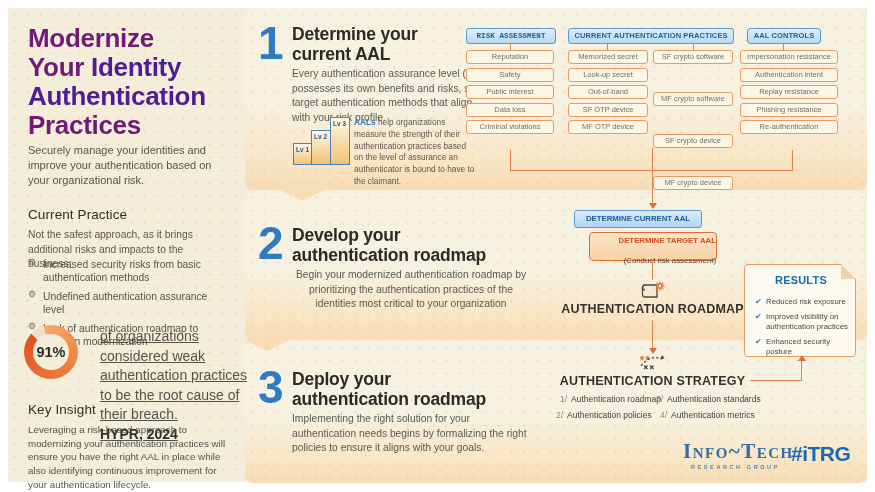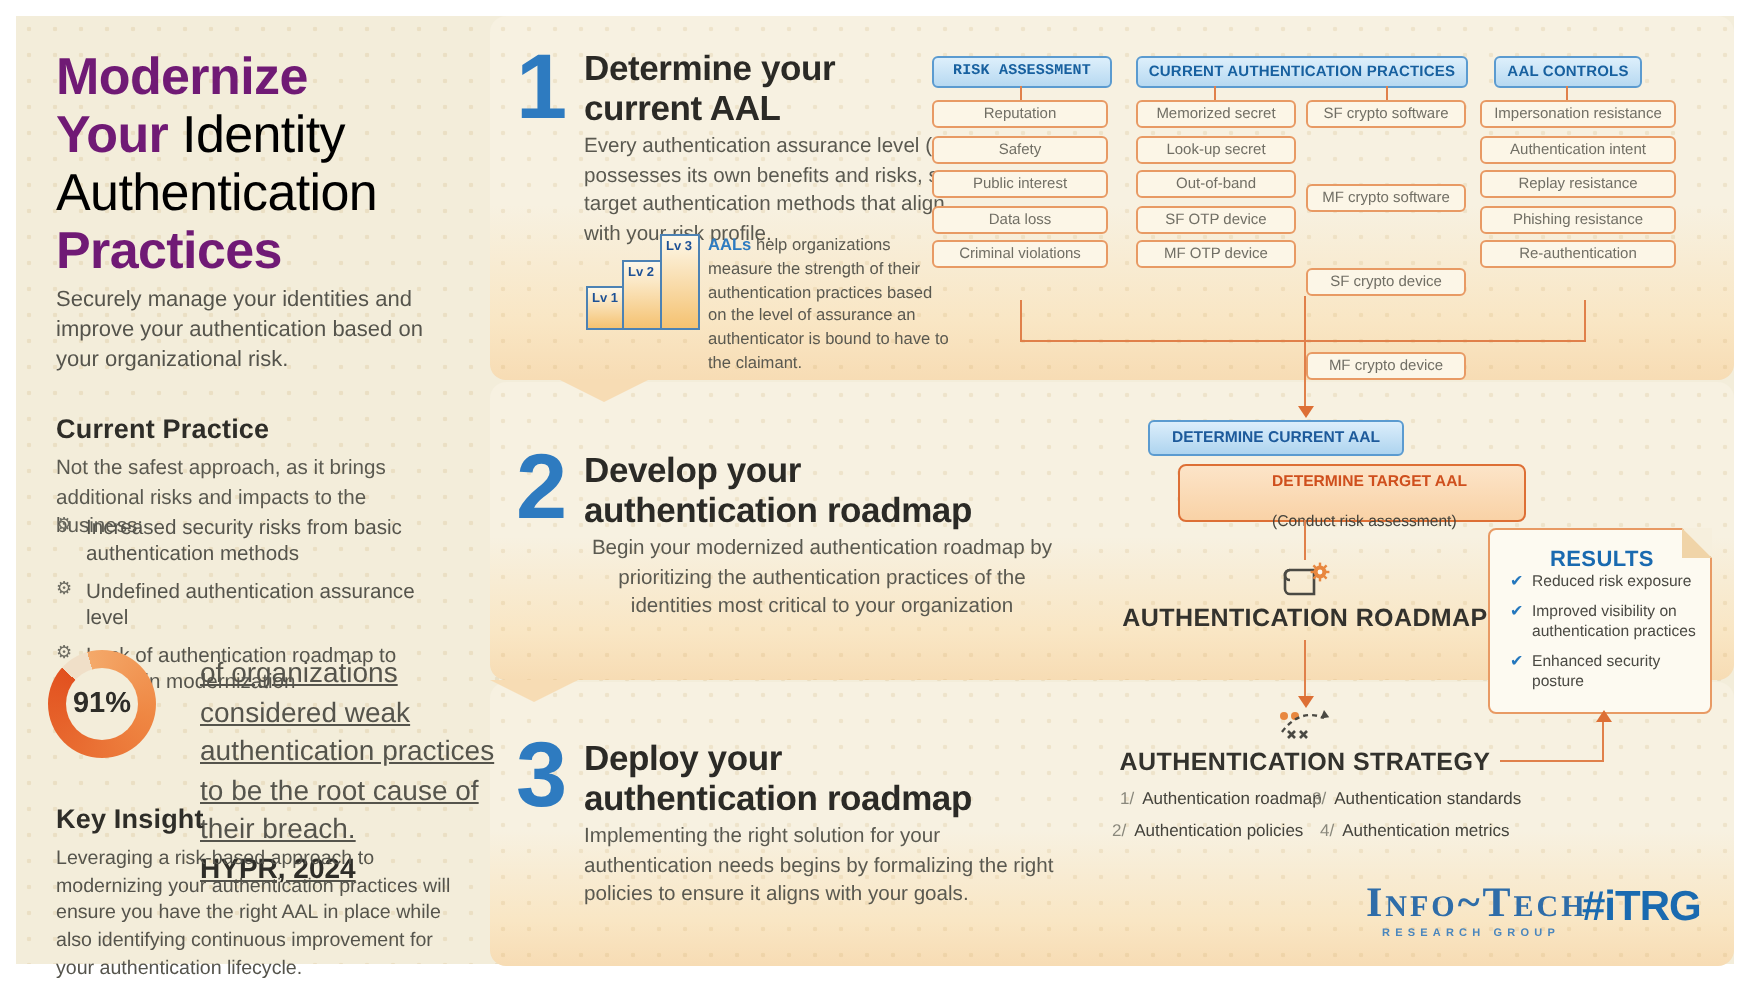--- a/index.html
+++ b/index.html
@@ -14,7 +14,7 @@
   
   .title{font-size:26px;line-height:29px;letter-spacing:-0.3px;}
   .t-reg{color:#701a75;font-weight:600;}
-  .t-bold{color:#000000;font-weight:400;}
+  .t-bold{color:#4c1d95;font-weight:700;}
   .subtitle{font-size:11px;line-height:1.38;color:#55544c;}
   .sec-head{font-size:13.5px;font-weight:700;color:#2e2d28;letter-spacing:0.1px;}
   .body-sm{font-size:10.3px;line-height:1.42;color:#5a5950;}

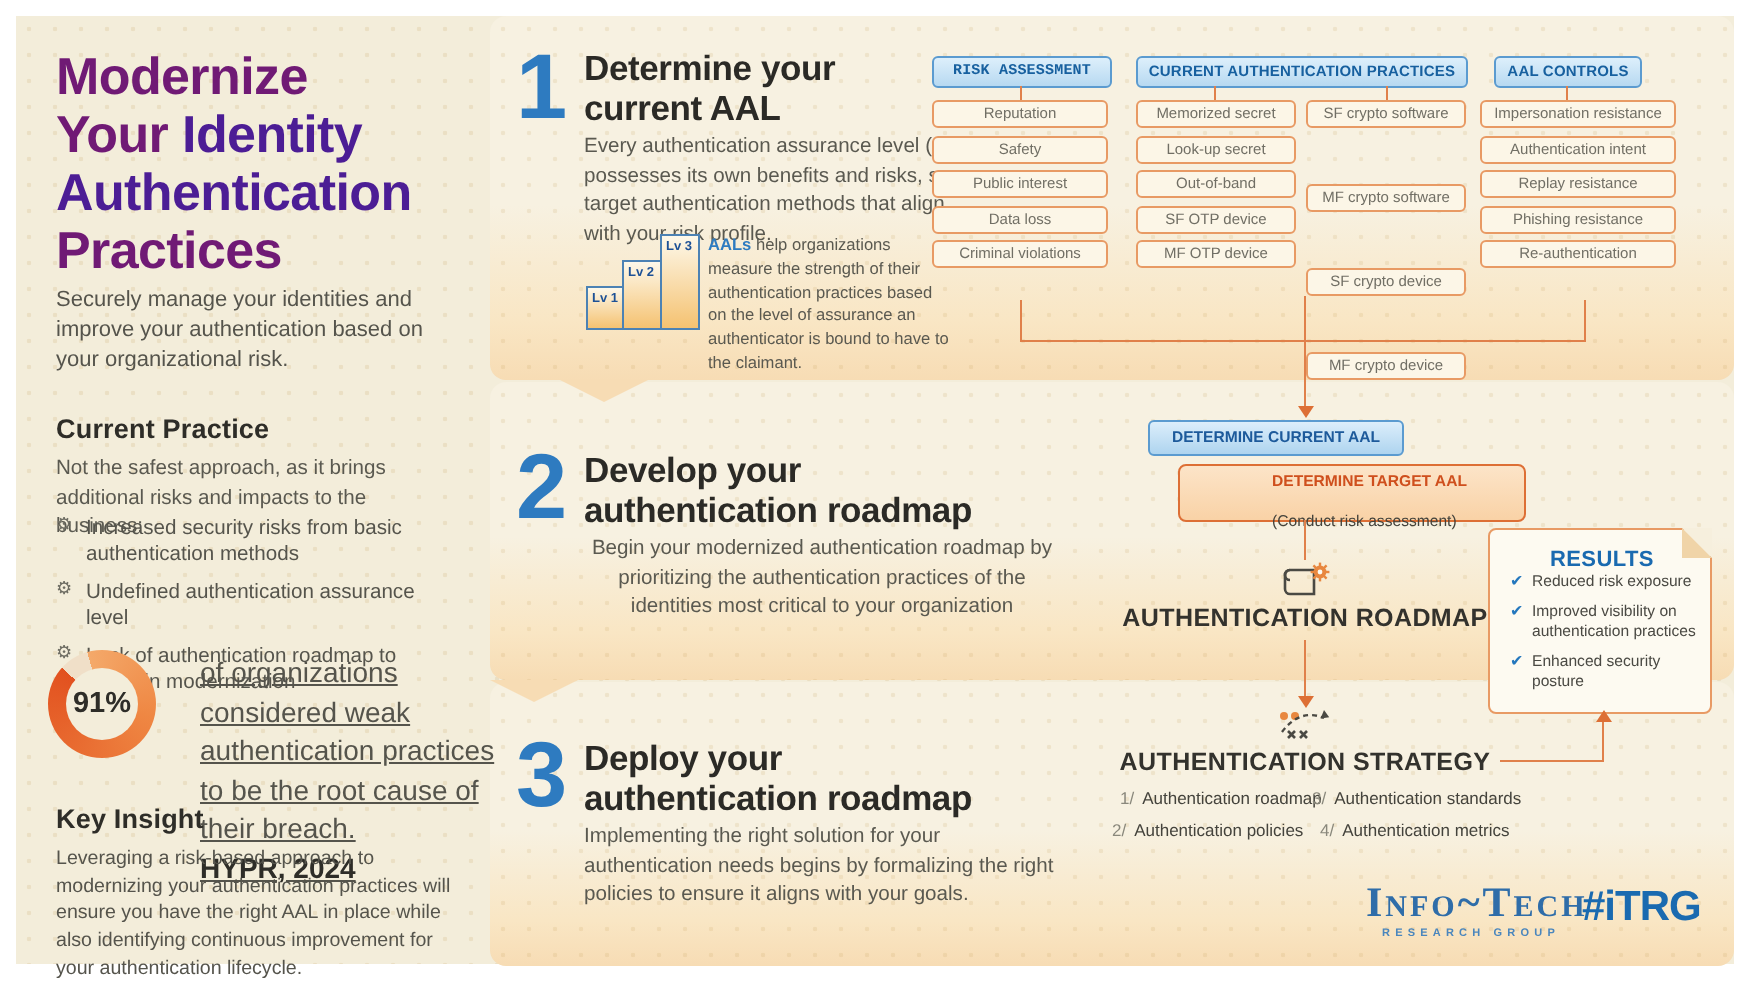--- a/index.html
+++ b/index.html
@@ -16,7 +16,7 @@
   .t-reg{color:#701a75;font-weight:600;}
   .t-bold{color:#4c1d95;font-weight:700;}
   .subtitle{font-size:11px;line-height:1.38;color:#55544c;}
-  .sec-head{font-size:13.5px;font-weight:700;color:#2e2d28;letter-spacing:0.1px;}
+  .sec-head{font-size:13.5px;font-weight:400;color:#2e2d28;letter-spacing:0.1px;}
   .body-sm{font-size:10.3px;line-height:1.42;color:#5a5950;}
   .bullet{position:relative;padding-left:15px;margin-bottom:5px;font-size:10.3px;line-height:1.3;color:#55544c;}
   .bullet .gi{position:absolute;left:0;top:-1px;font-size:9px;color:#6e6d63;}

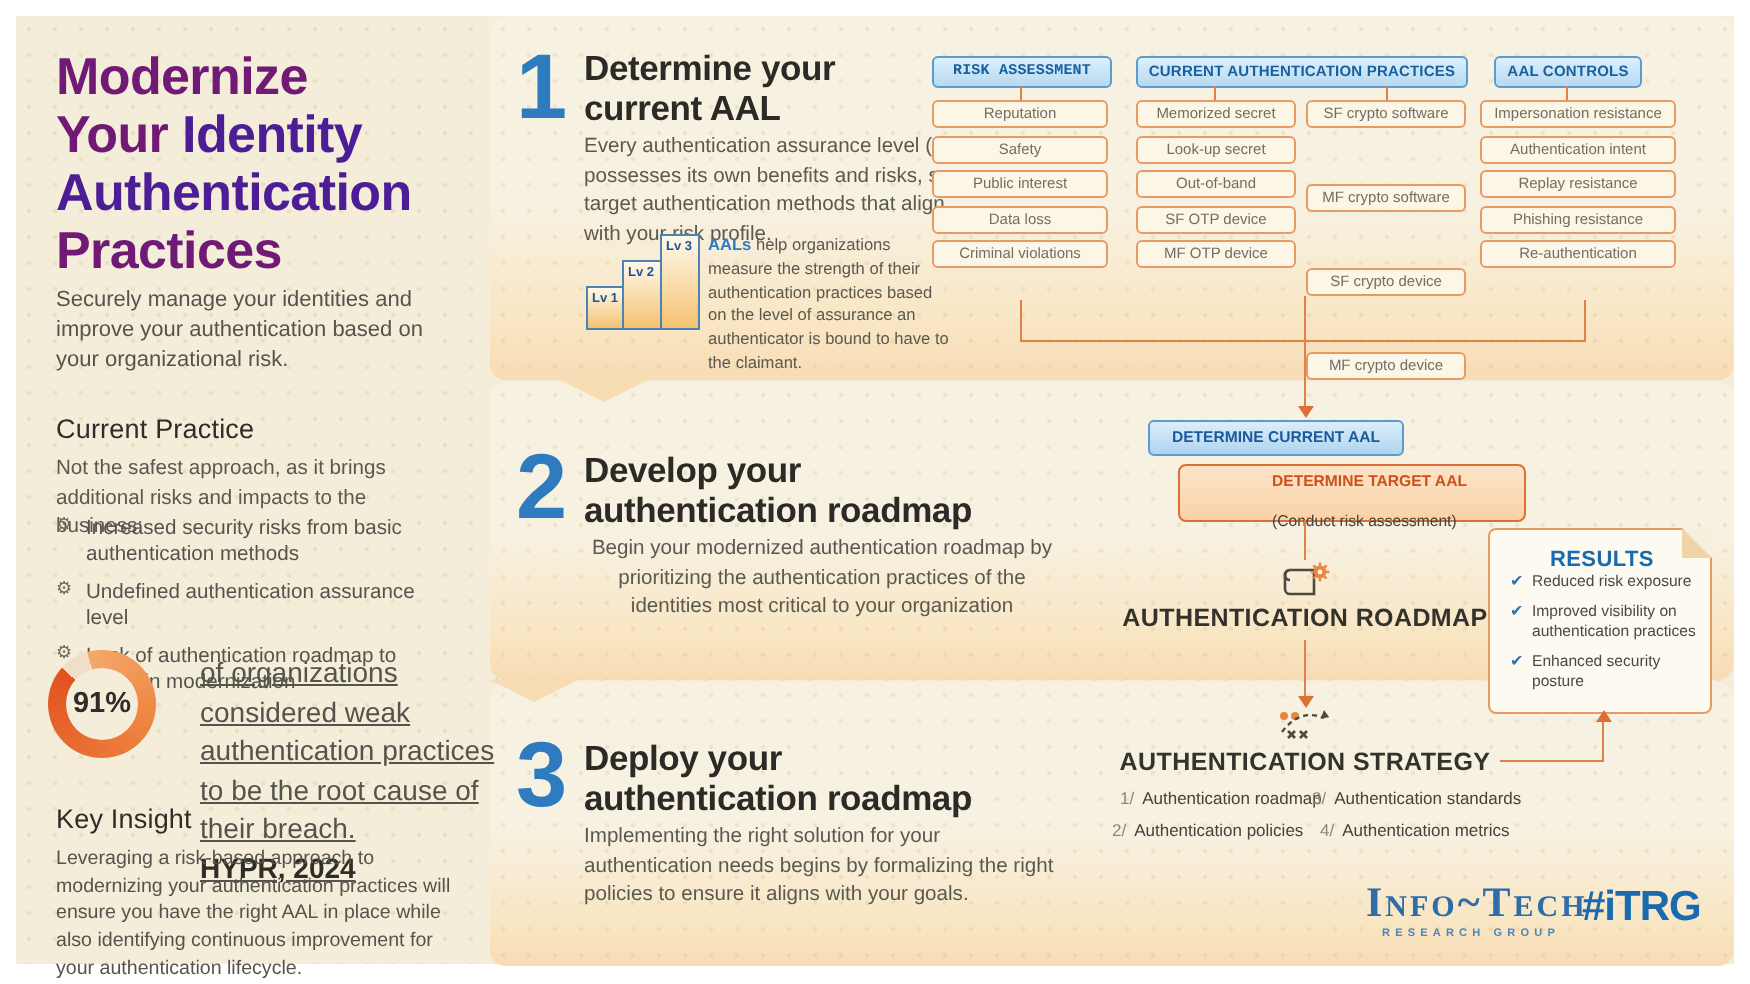--- a/index.html
+++ b/index.html
@@ -40,8 +40,8 @@
   
   .bluebox{position:absolute;text-align:center;font-size:7.8px;font-weight:800;color:#1d5a9b;
     background:linear-gradient(180deg,#dceefb,#aed4ef);border:1px solid #5b9bd0;border-radius:3px;}
-  .orangebox{position:absolute;text-align:left;background:linear-gradient(180deg,#fce4c8,#f9d2a6);
-    border:1px solid #dd6f35;border-radius:4px;padding-left:46px;}
+  .orangebox{position:absolute;text-align:right;background:linear-gradient(180deg,#fce4c8,#f9d2a6);
+    border:1px solid #dd6f35;border-radius:4px;}
   .orangebox .l1{font-size:7.8px;font-weight:800;color:#cf4f1d;margin-top:3px;}
   .orangebox .l2{font-size:7.8px;color:#44433c;margin-top:11px;}
   .flowhead{position:absolute;text-align:center;font-size:12.5px;font-weight:800;color:#33322d;letter-spacing:0.2px;}

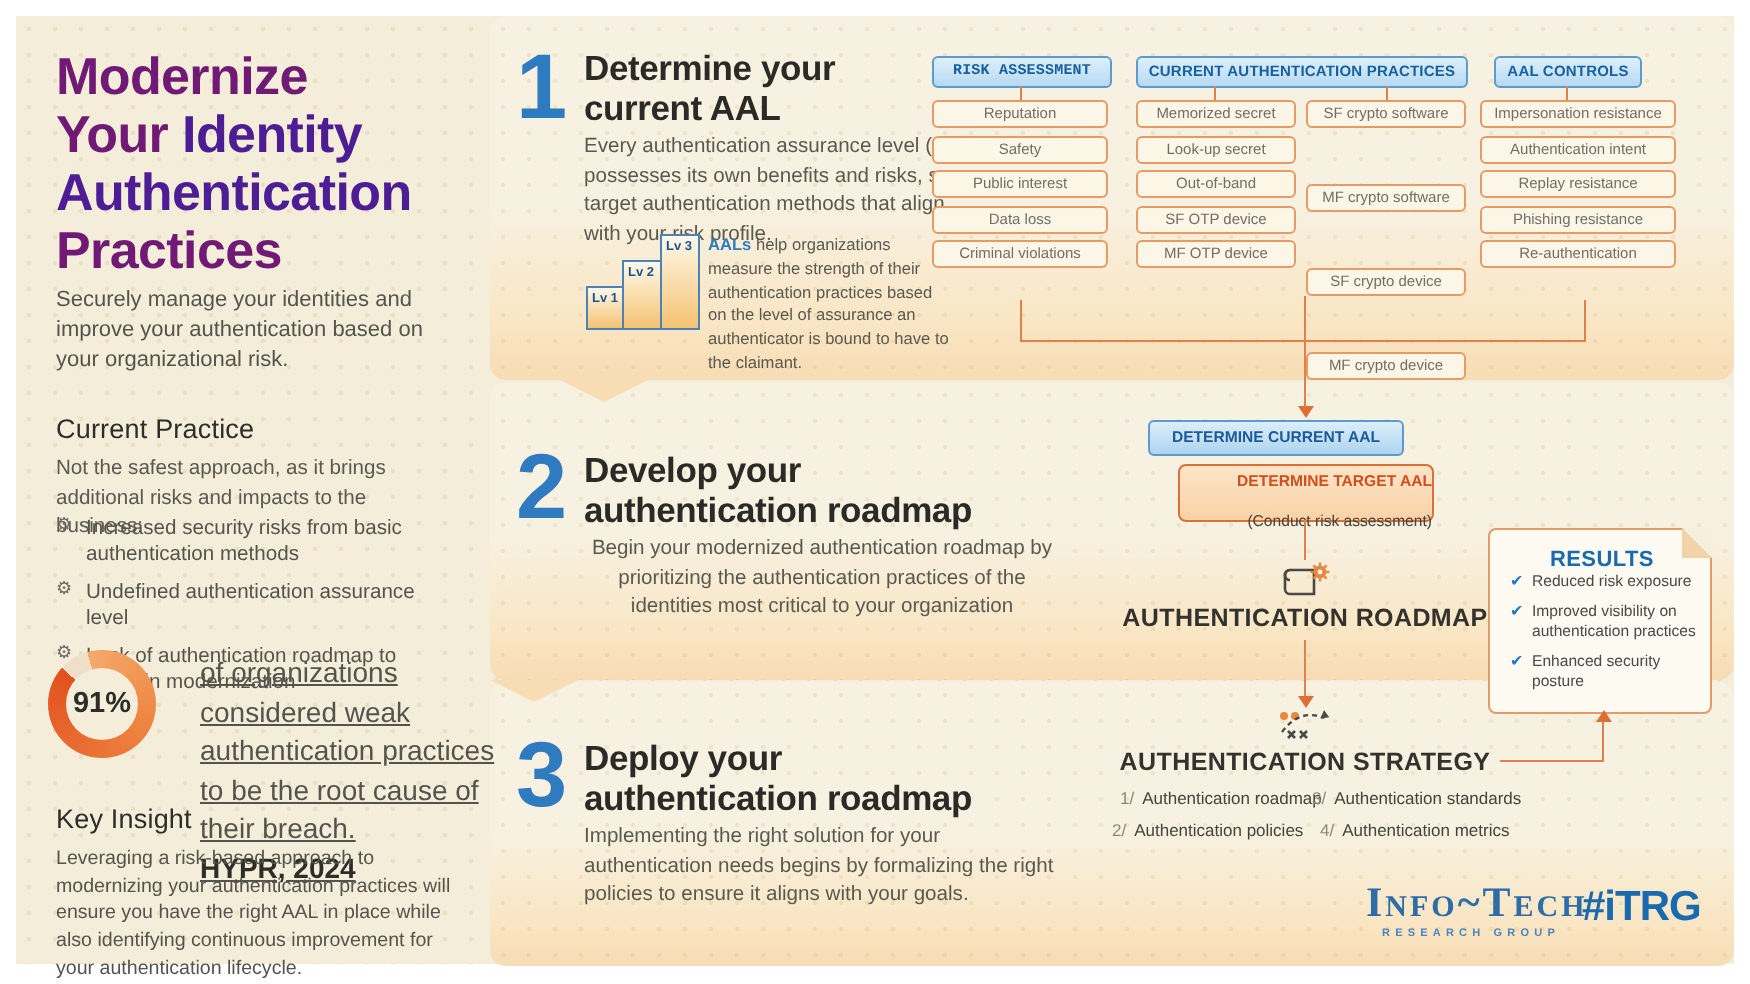--- a/index.html
+++ b/index.html
@@ -54,7 +54,7 @@
   .results{position:absolute;left:744px;top:264px;width:110px;height:91px;background:#fdfaf1;border:1px solid #e89a64;border-radius:4px;}
   .fold-bg{position:absolute;right:-1px;top:-1px;width:0;height:0;border-top:15px solid #f6efdd;border-left:15px solid transparent;}
   .fold{position:absolute;right:-1px;top:-1px;width:0;height:0;border-bottom:15px solid #f0d4a8;border-right:15px solid transparent;}
-  .results h4{margin:9px 0 0 10px;font-size:11px;font-weight:800;color:#1a6ab0;letter-spacing:0.2px;padding-left:20px;}
+  .results h4{margin:9px 0 11px 10px;font-size:11px;font-weight:800;color:#1a6ab0;letter-spacing:0.2px;padding-left:20px;}
   .rsitem{position:relative;margin:0 6px 4.5px 10px;padding-left:11px;font-size:7.8px;line-height:1.32;color:#4a4943;}
   .rsitem .ck{position:absolute;left:0;top:0;color:#2477bd;font-size:8px;}
   

